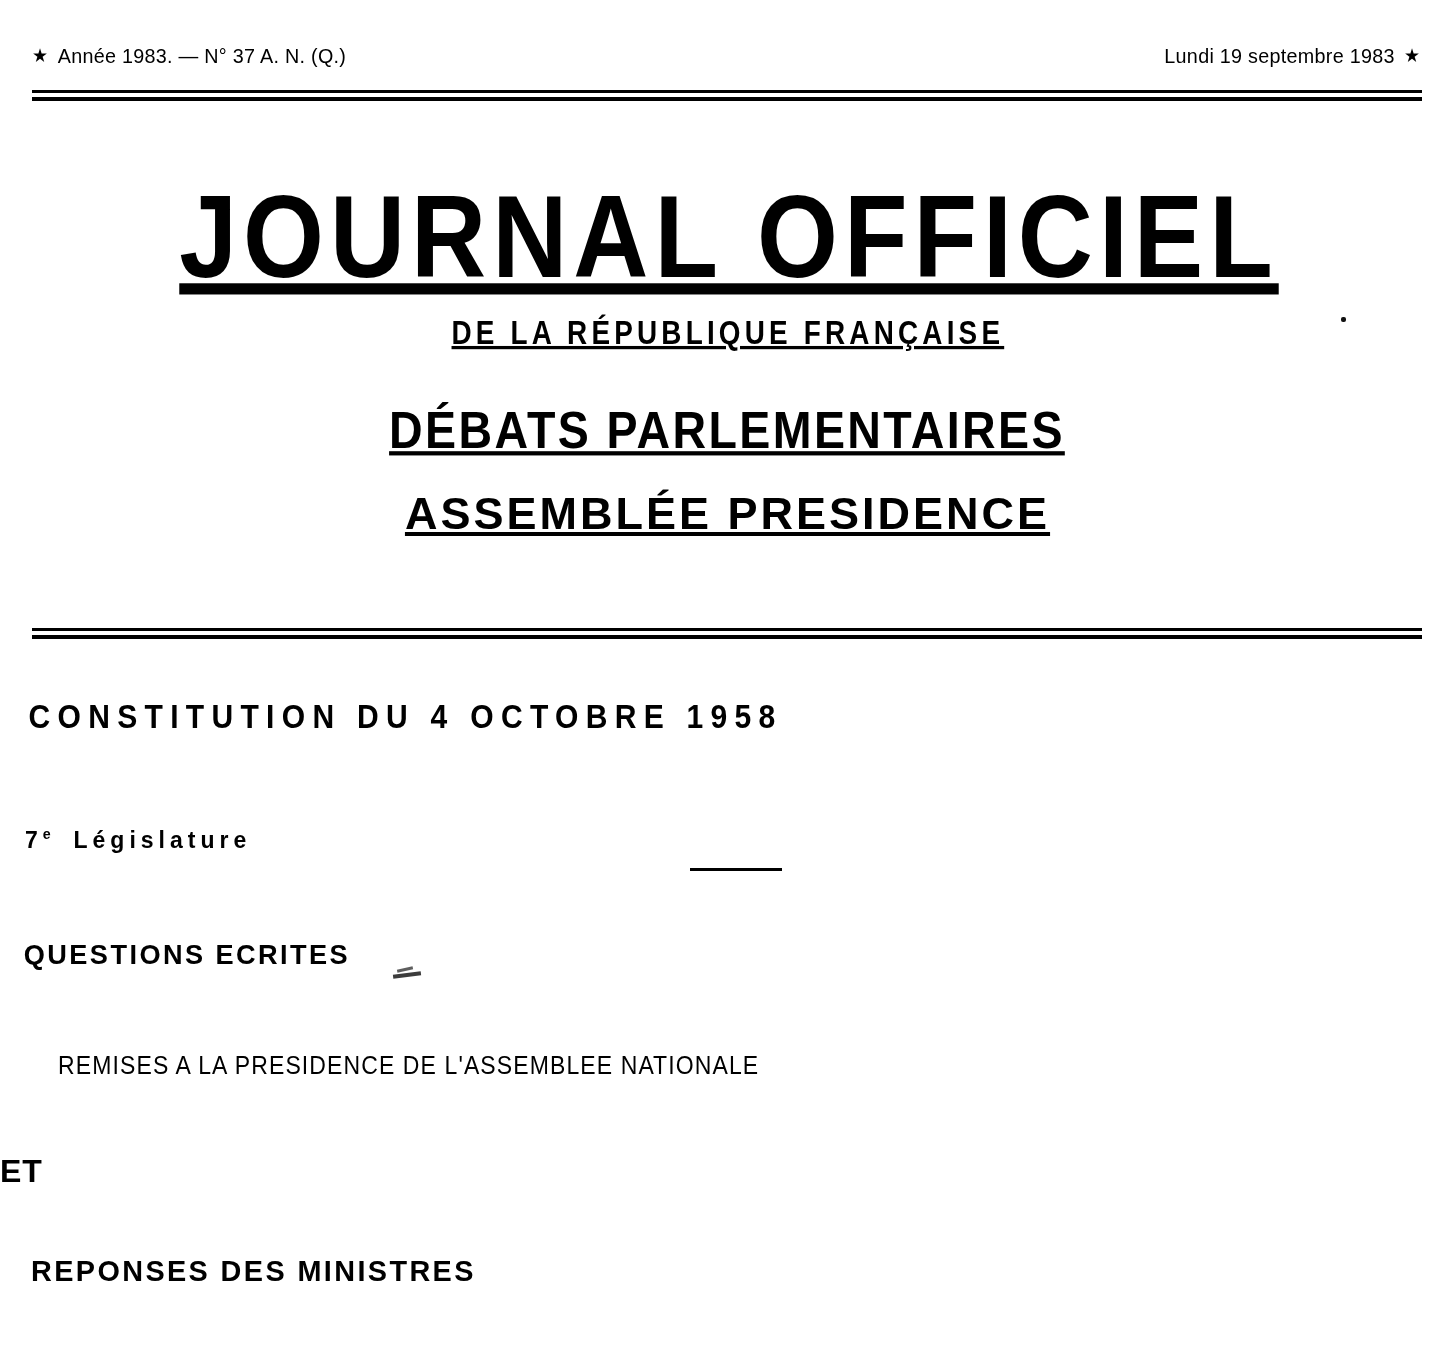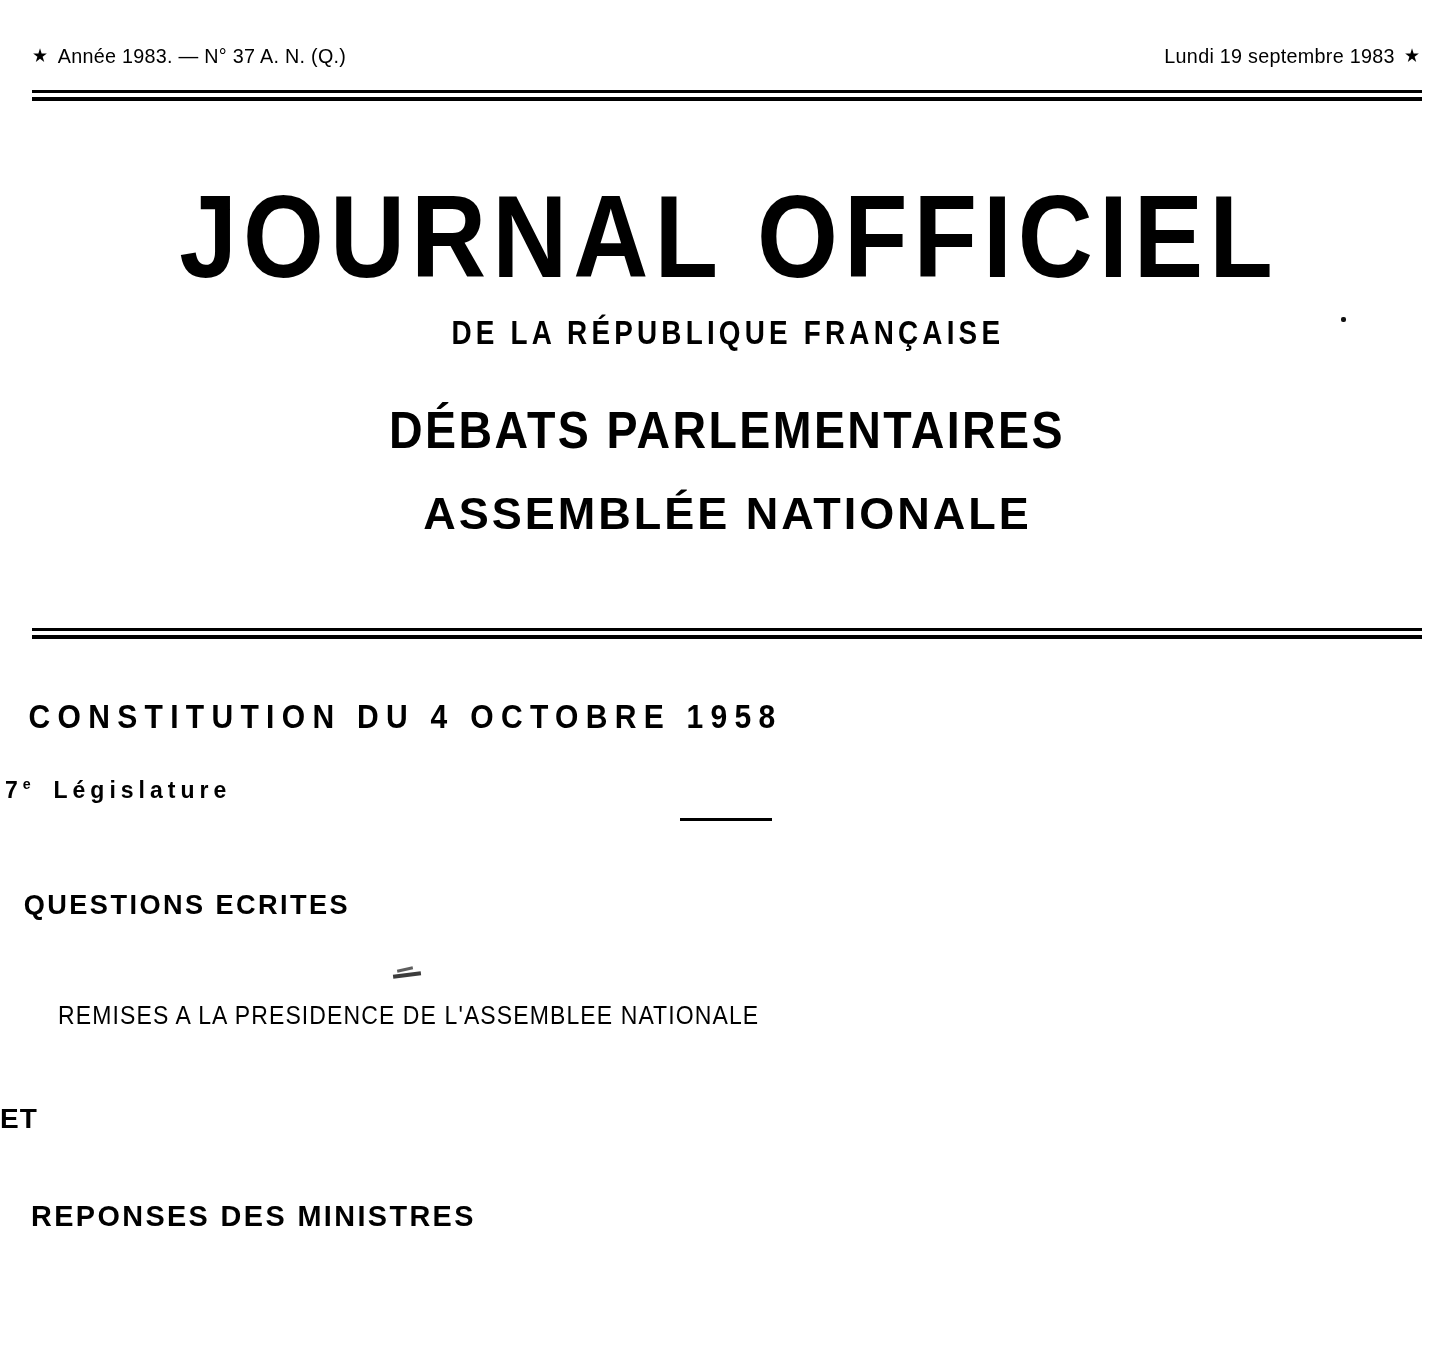--- a/index.html
+++ b/index.html
@@ -101,6 +101,7 @@
     left: 0; right: 0;
     top: 178px;
     text-align: center;
+    text-decoration: underline;
   }
   .jo-title {
     font-family: "Liberation Sans", sans-serif;

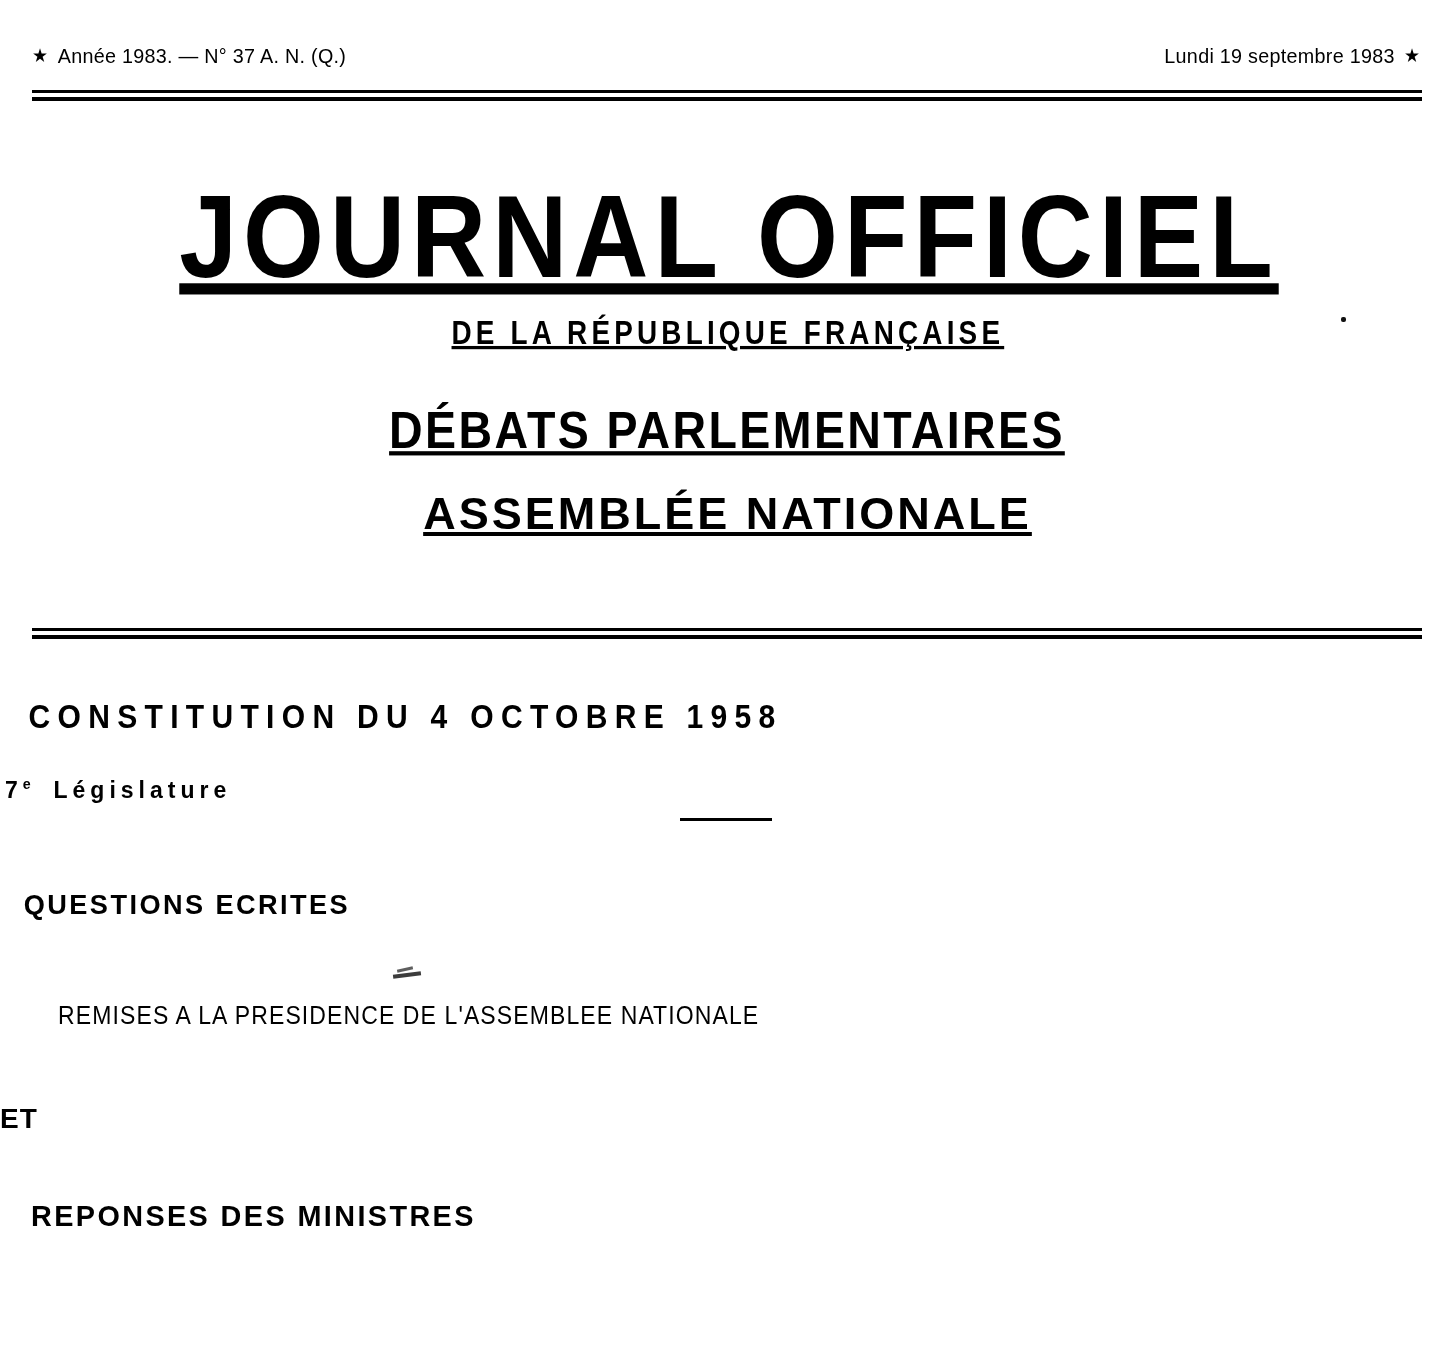--- a/index.html
+++ b/index.html
@@ -270,7 +270,7 @@
     <div class="jo-title">JOURNAL OFFICIEL</div>
     <div class="jo-sub1">DE LA RÉPUBLIQUE FRANÇAISE</div>
     <div class="jo-sub2">DÉBATS PARLEMENTAIRES</div>
-    <div class="jo-sub3">ASSEMBLÉE NATIONALE</div>
+    <div class="jo-sub3">ASSEMBLÉE PRESIDENCE</div>
   </div>
 
   <div class="rule-double" id="rule-mid">

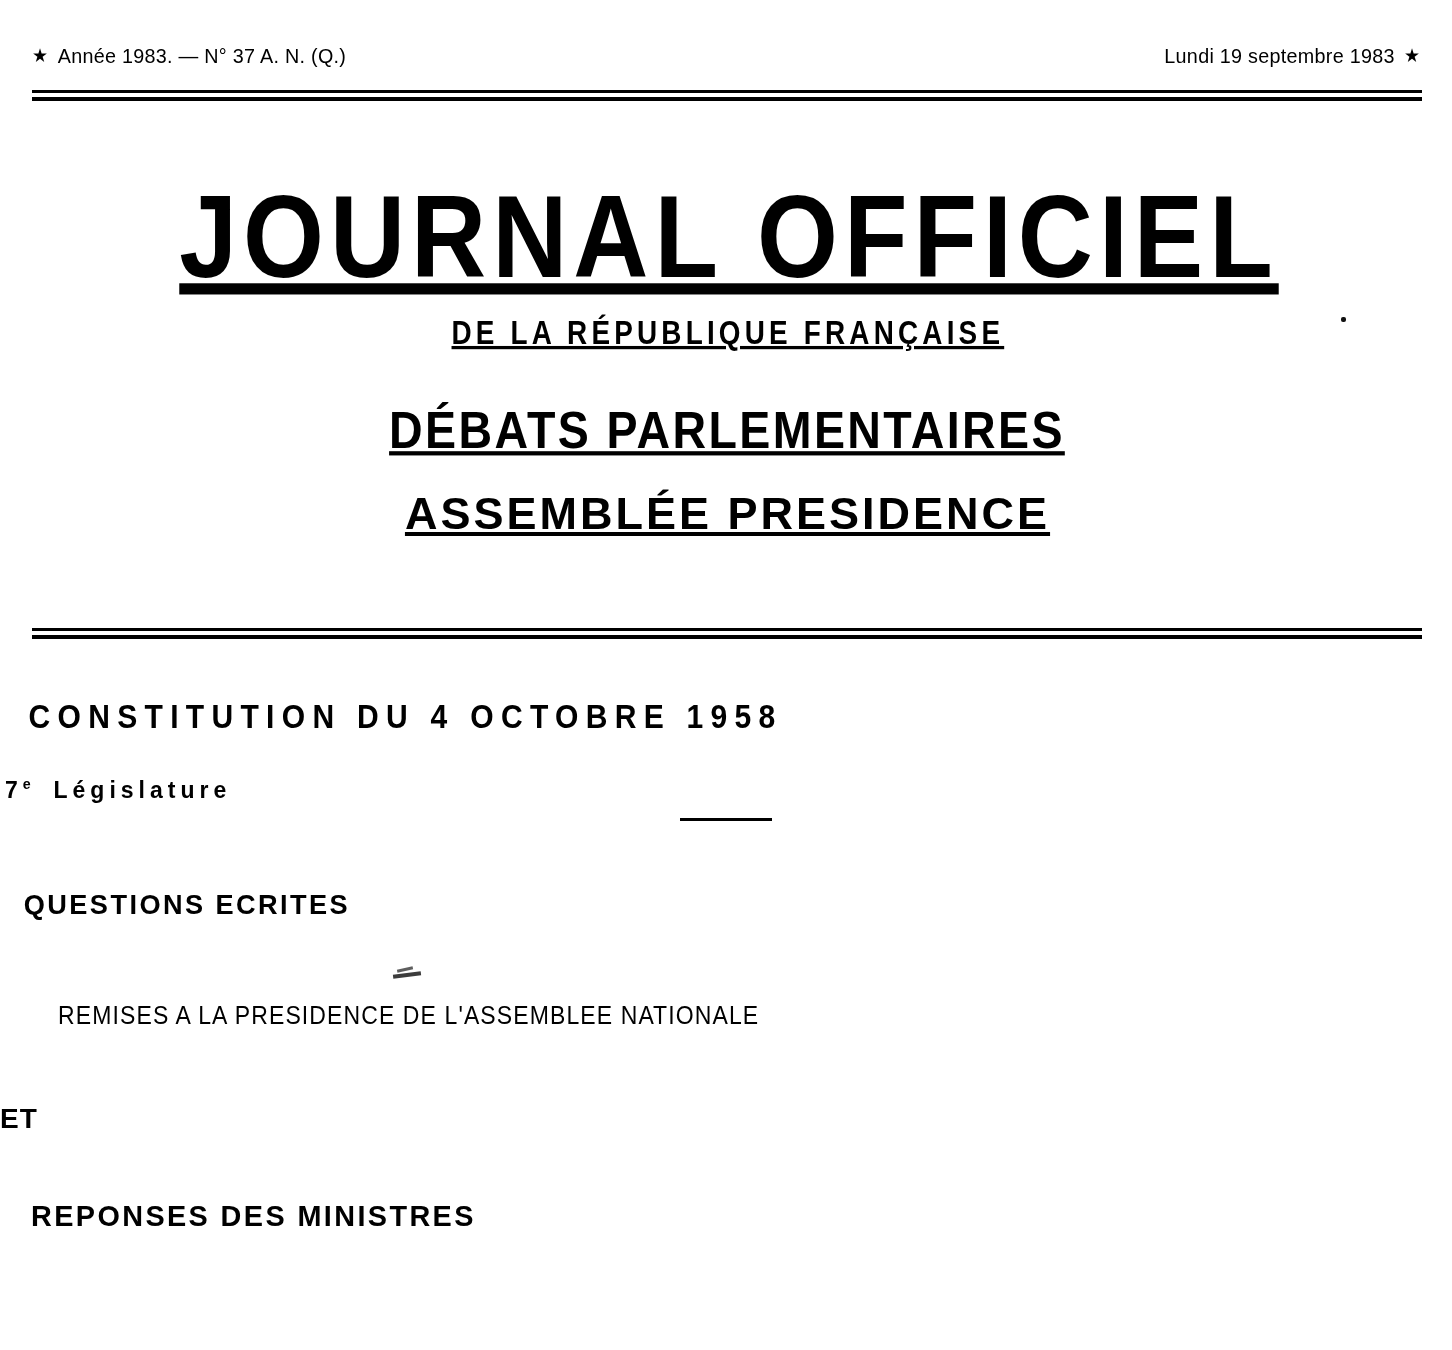--- a/index.html
+++ b/index.html
@@ -156,8 +156,9 @@
   }
 
   .legis-wrap {
-    margin-top: 40px;
+    margin-top: 90px;
     display: block;
+    padding-left: 20px;
   }
   .legislature {
     font-weight: 700;

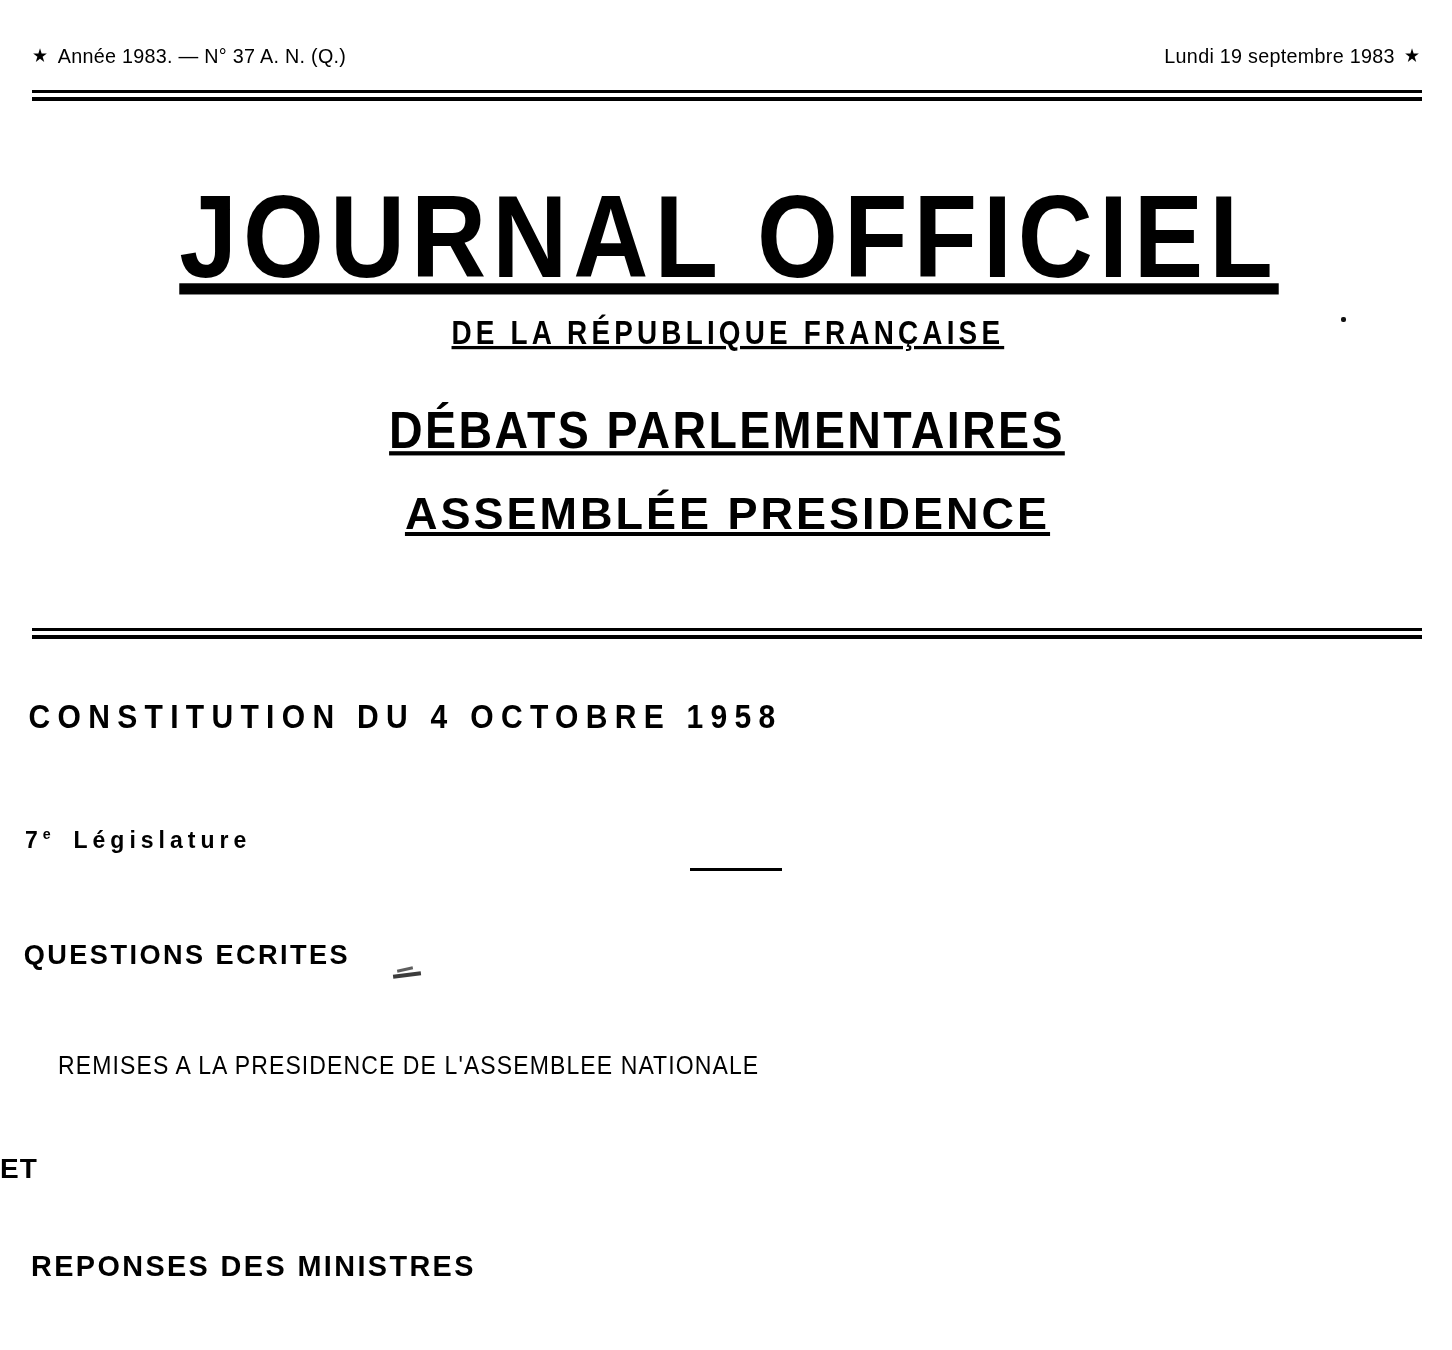--- a/index.html
+++ b/index.html
@@ -202,7 +202,7 @@
   .et {
     margin-top: 73px;
     font-weight: 700;
-    font-size: 28px;
+    font-size: 32px;
     letter-spacing: 1px;
   }
 

